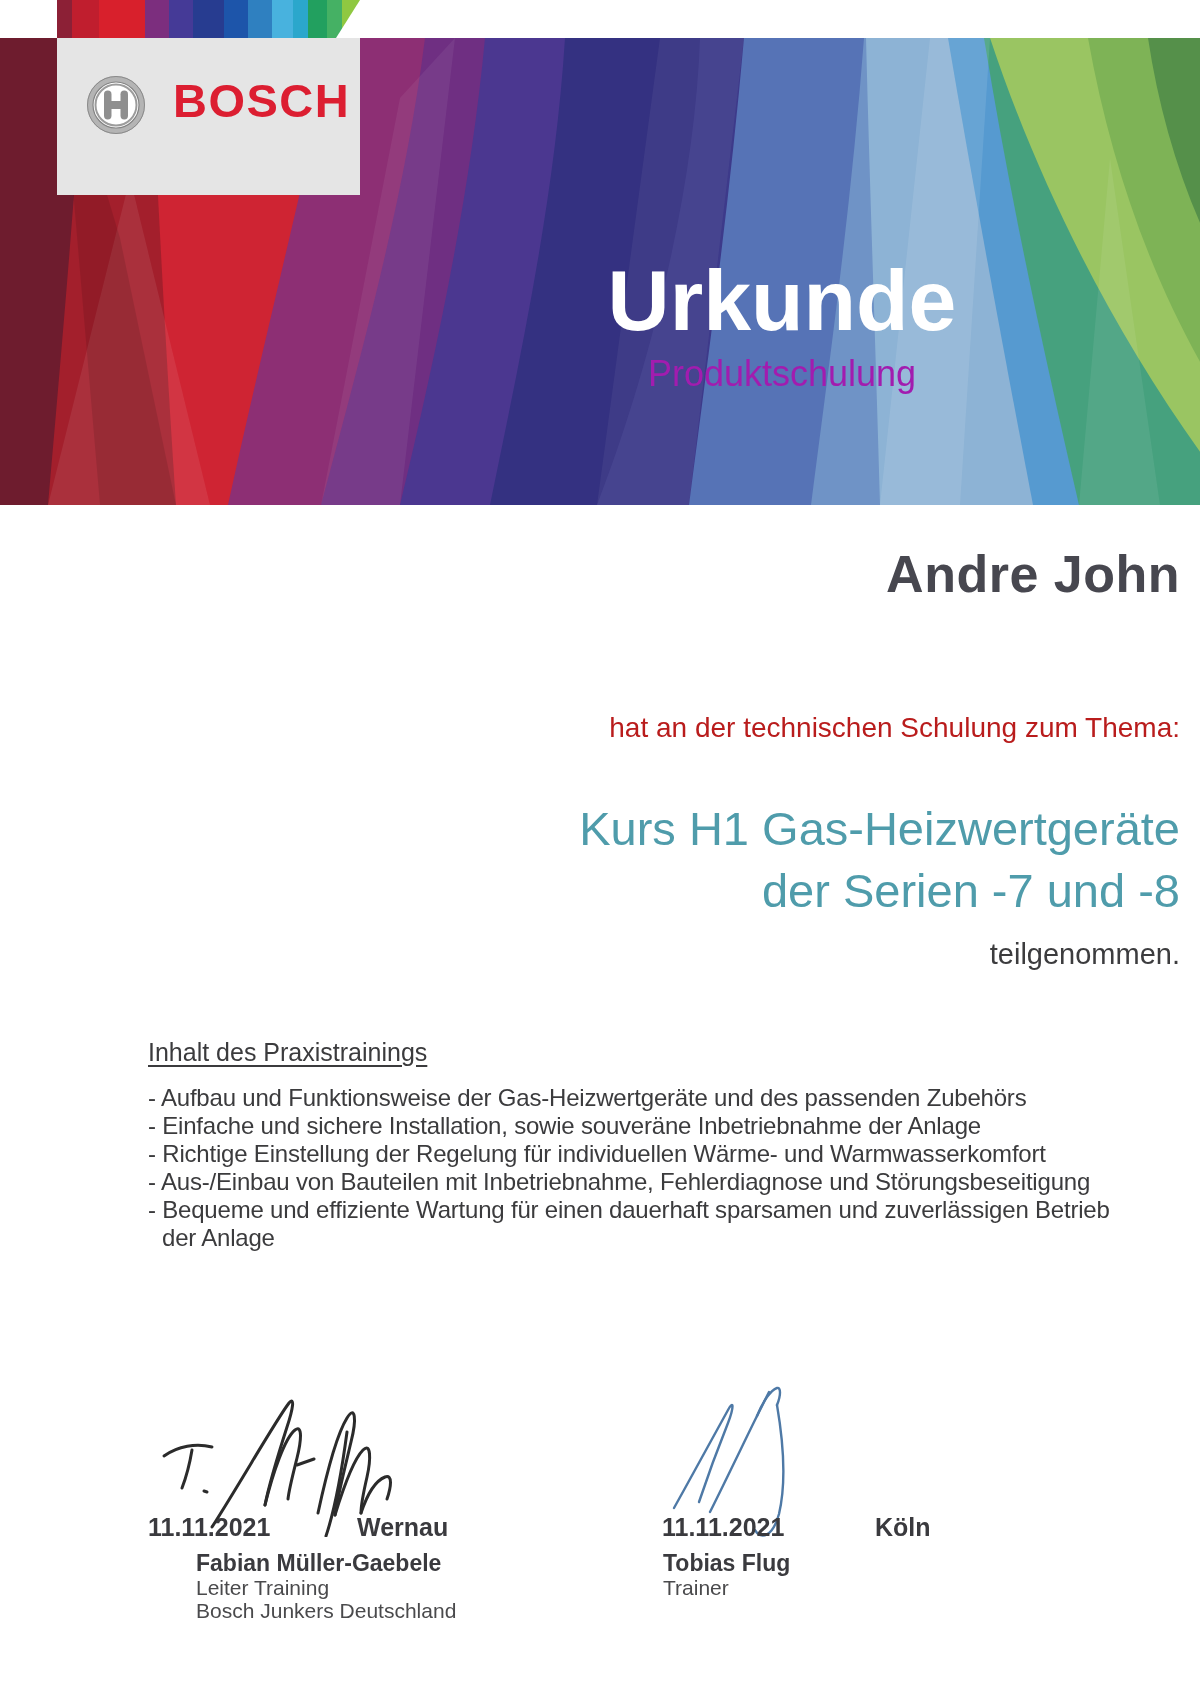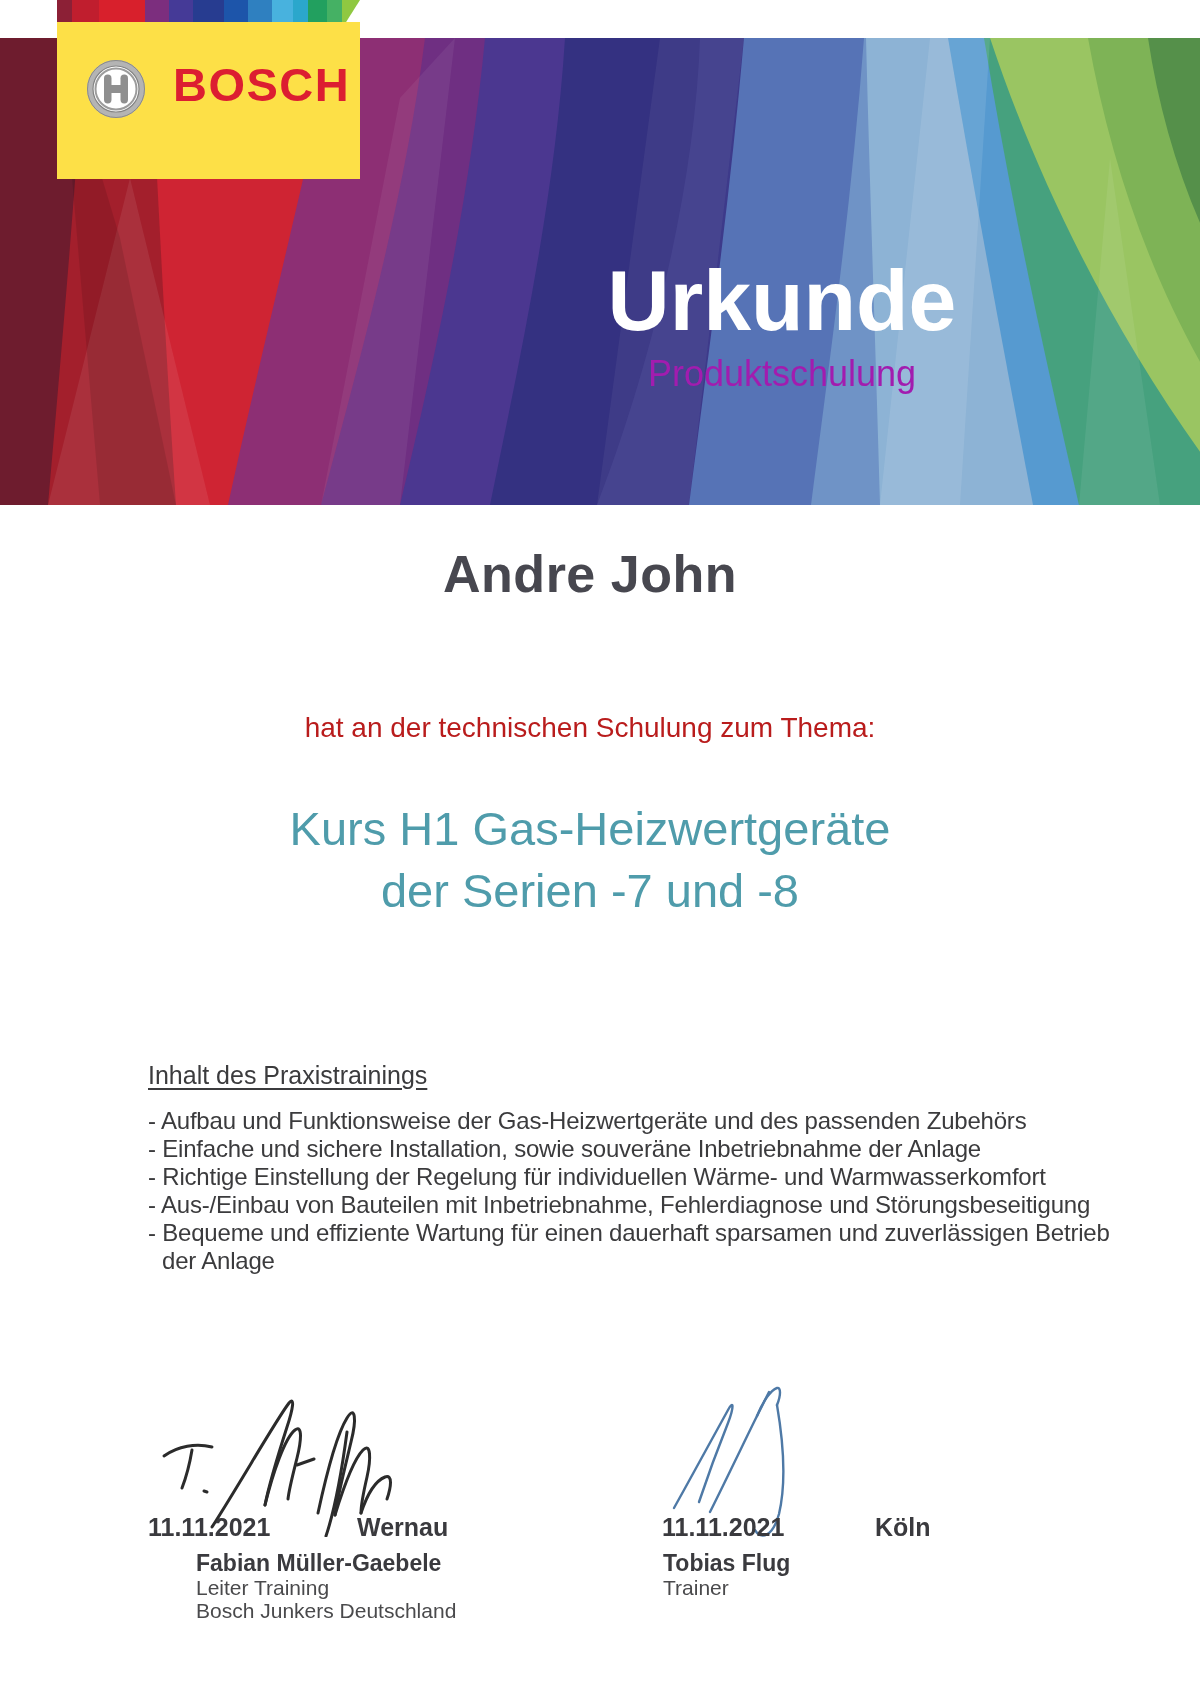--- a/index.html
+++ b/index.html
@@ -40,7 +40,7 @@
   .banner-title .t1{font-size:86px; font-weight:bold; line-height:88px; letter-spacing:0px;}
   .banner-title .t2{font-size:36px; font-weight:300; line-height:48px; margin-top:6px; color:#a21caf;}
   
-  .logobox{position:absolute; left:57px; top:22px; width:303px; height:157px; background:#fde047;}
+  .logobox{position:absolute; left:57px; top:38px; width:303px; height:157px; background:#e5e5e5;}
   .armature{position:absolute; left:30px; top:38px; width:58px; height:58px;}
   .bosch-word{
     position:absolute; left:116px; top:38px;

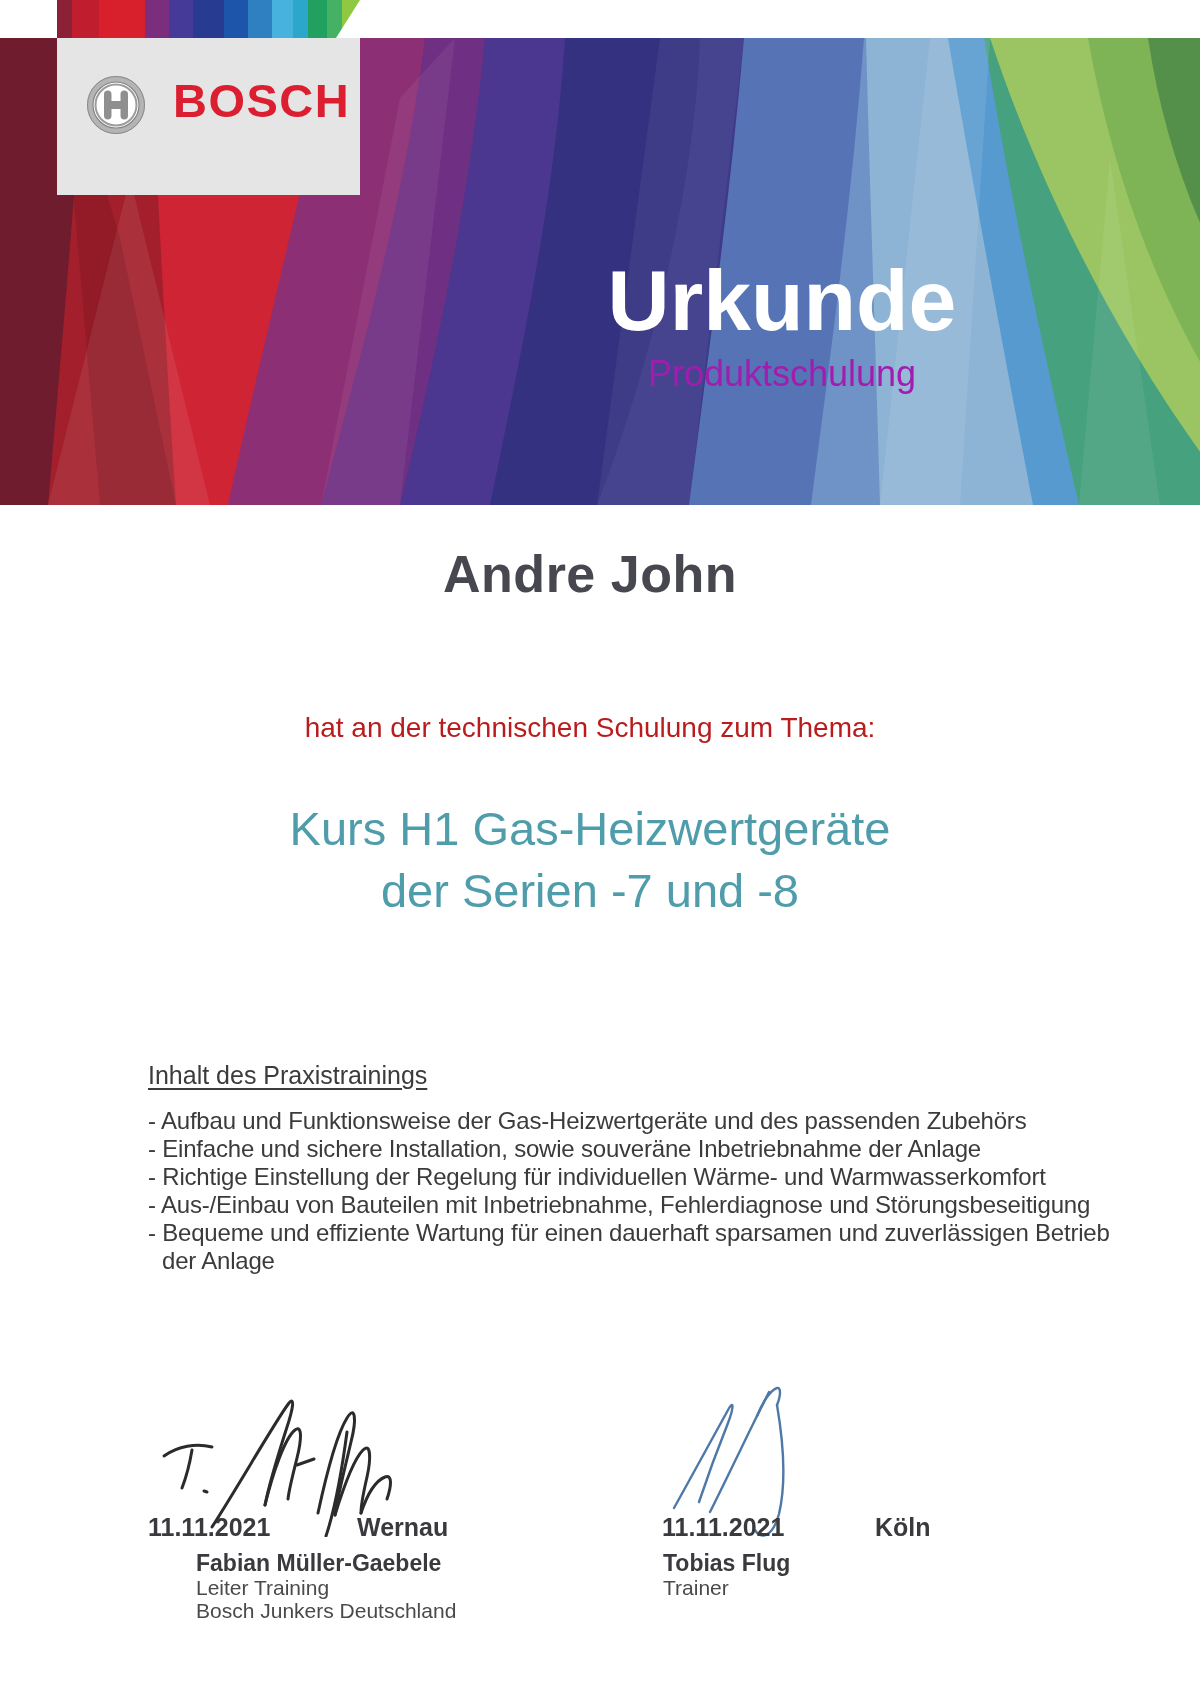--- a/index.html
+++ b/index.html
@@ -51,7 +51,7 @@
     font-size:22px; color:#1e1e1e; letter-spacing:0.2px;
   }
   
-  .cline{position:absolute; left:0; width:1180px; text-align:center;}
+  .cline{position:absolute; left:0; width:1180px; text-align:right;}
   .name{top:544px; font-size:52px; font-weight:bold; color:#47474f; letter-spacing:0.5px;}
   .company{top:646px; font-size:36px; font-weight:bold; color:#47474c;}
   .intro{top:712px; font-size:28px; color:#b91c1c;}

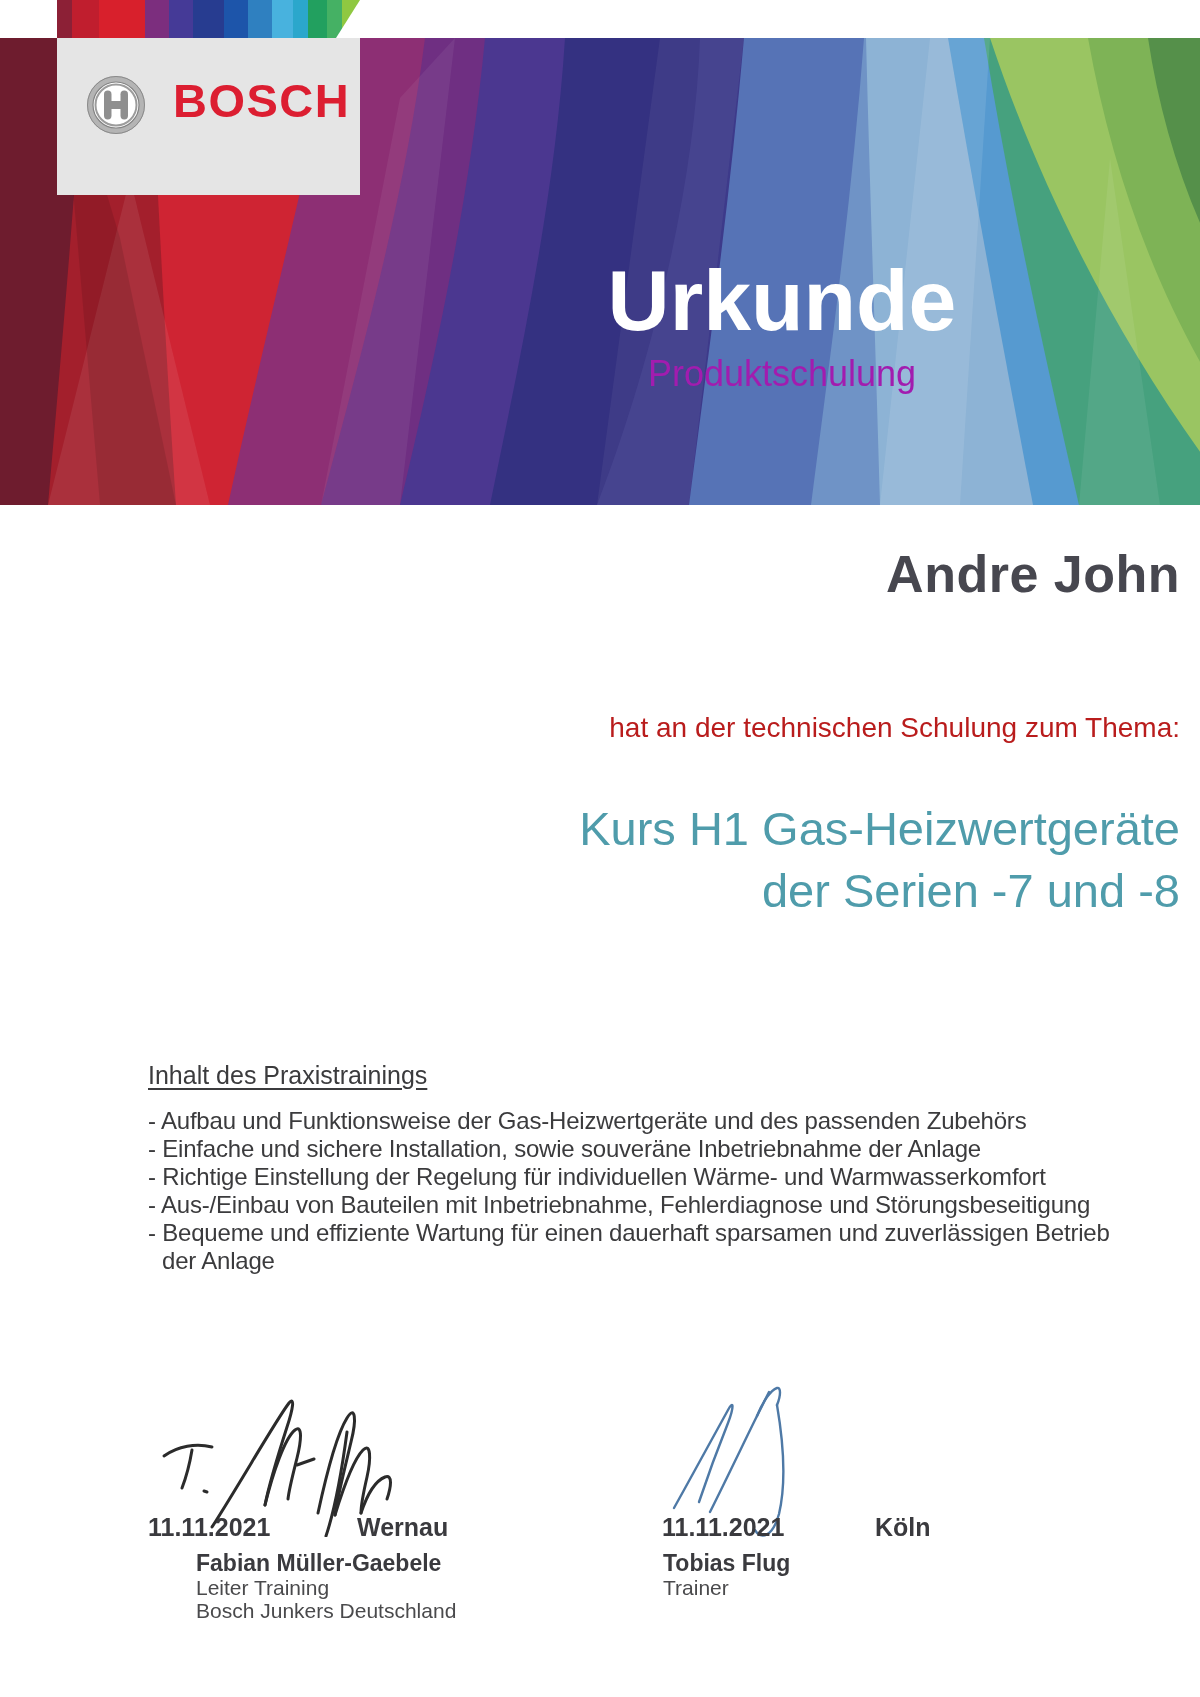--- a/index.html
+++ b/index.html
@@ -141,6 +141,7 @@
     <div>Kurs H1 Gas-Heizwertgeräte</div>
     <div>der Serien -7 und -8</div>
   </div>
+  <div class="cline outro">teilgenommen.</div>
 
   <div class="content">
     <div class="content-heading">Inhalt des Praxistrainings</div>

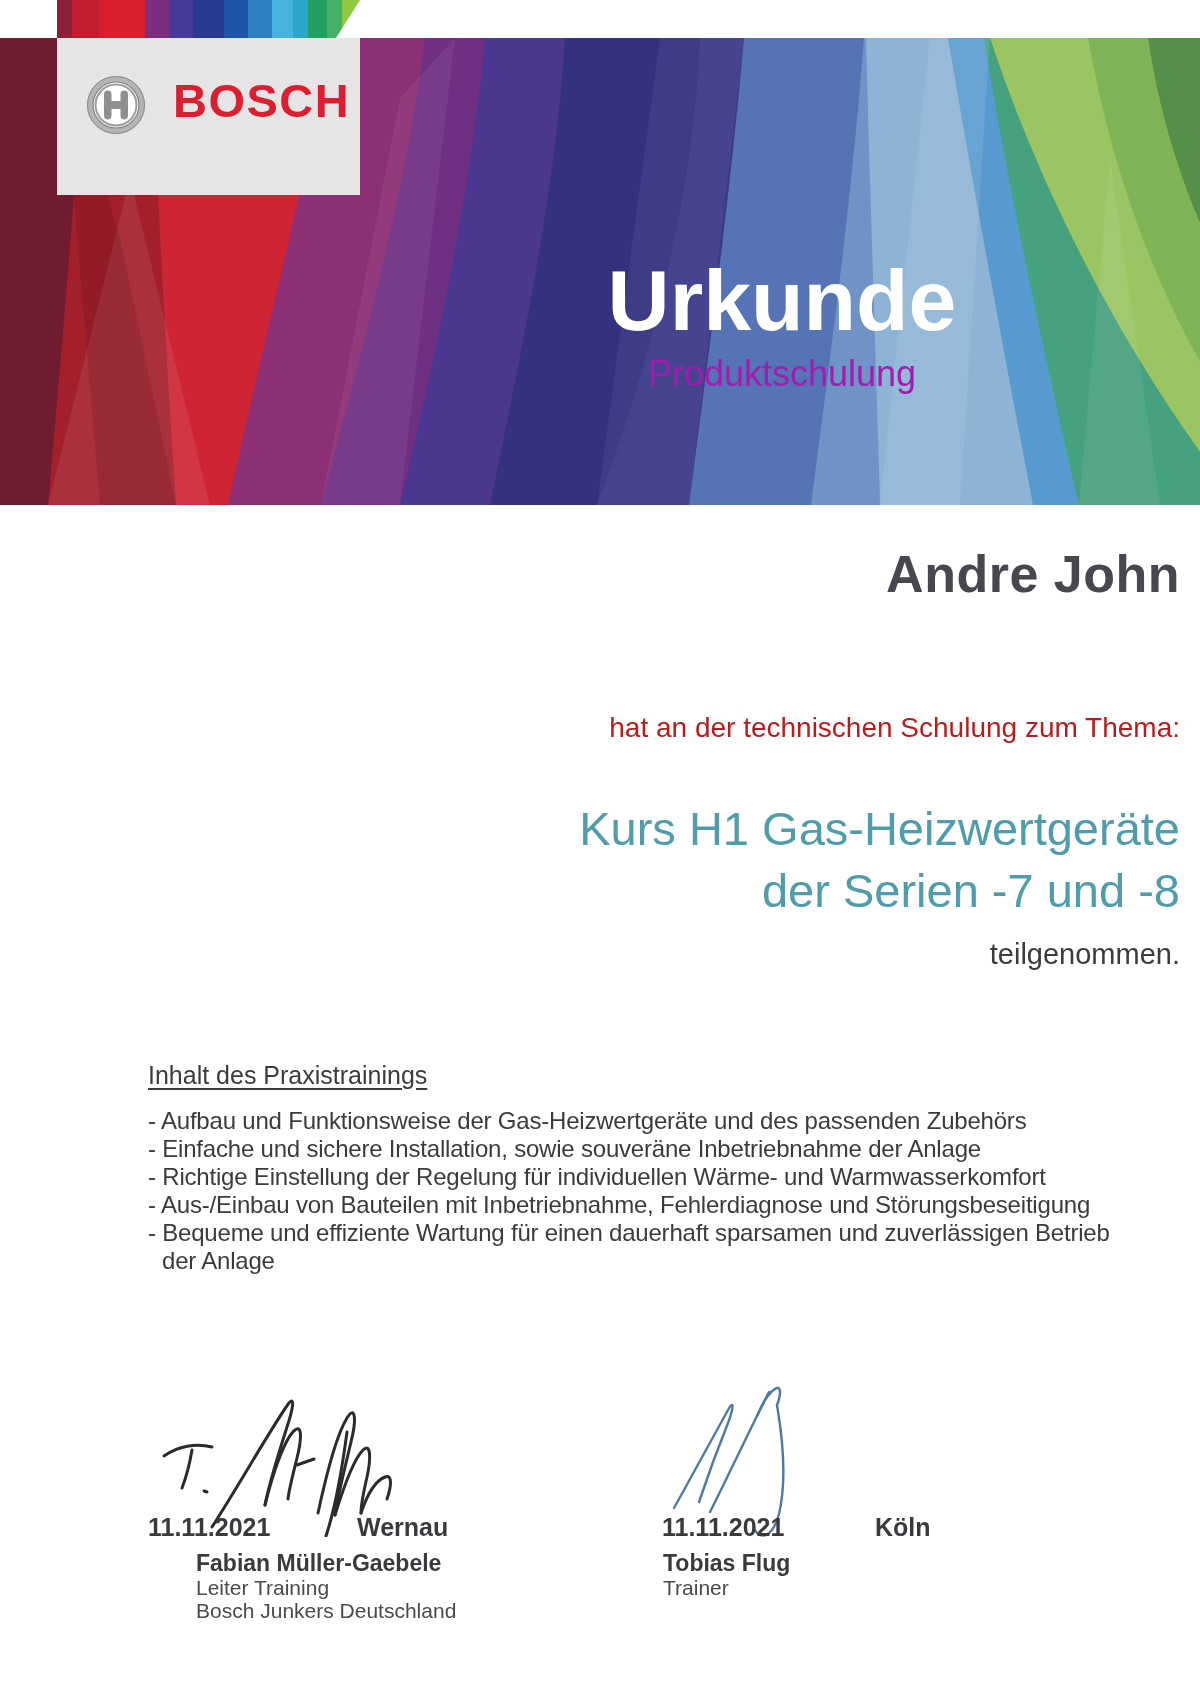--- a/index.html
+++ b/index.html
@@ -60,7 +60,7 @@
   
   .content{position:absolute; left:148px; top:1038px; width:992px; color:#3b3b3d;}
   .content-heading{
-    font-size:25px; text-decoration:underline; text-underline-offset:4px; margin-bottom:17px;margin-top:23px;
+    font-size:25px; text-decoration:underline; text-underline-offset:4px; margin-bottom:17px;
   }
   .bullet{
     font-size:24px; line-height:28px; letter-spacing:-0.2px;

